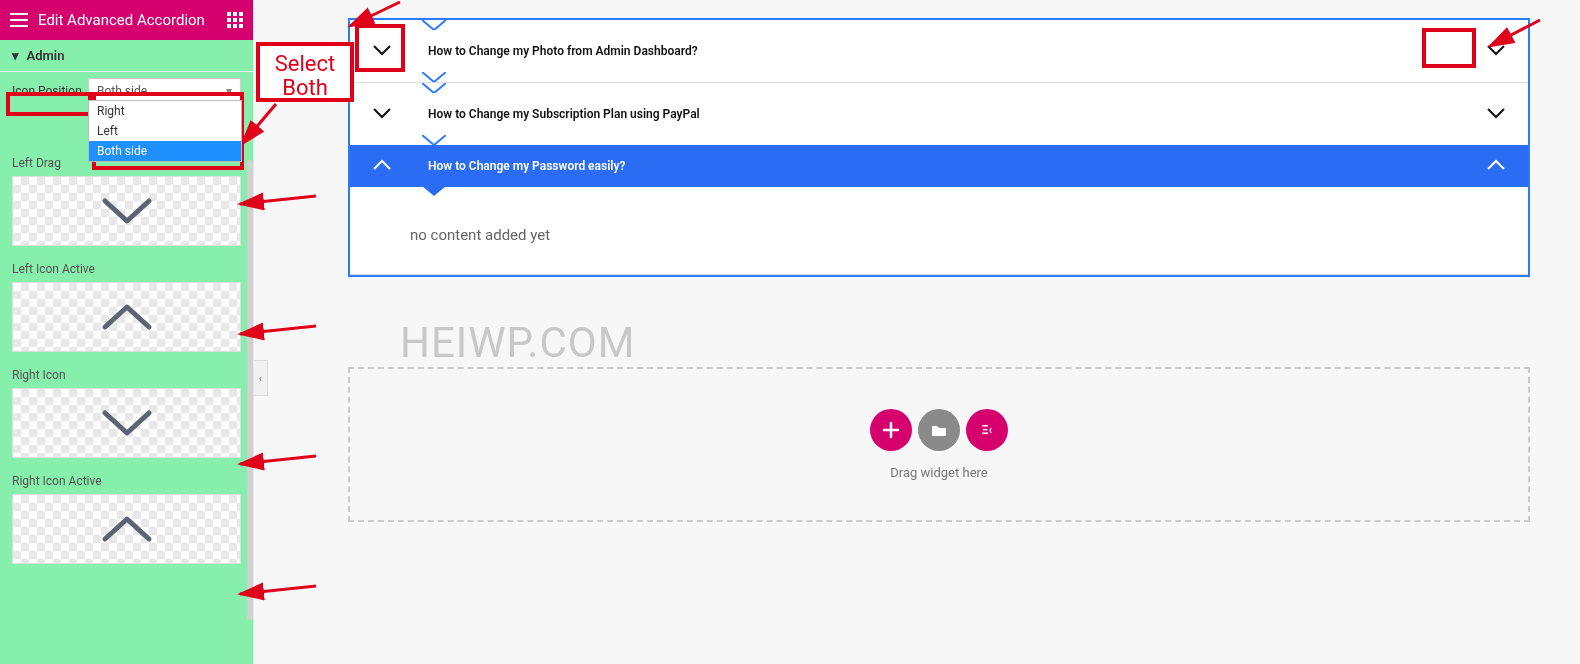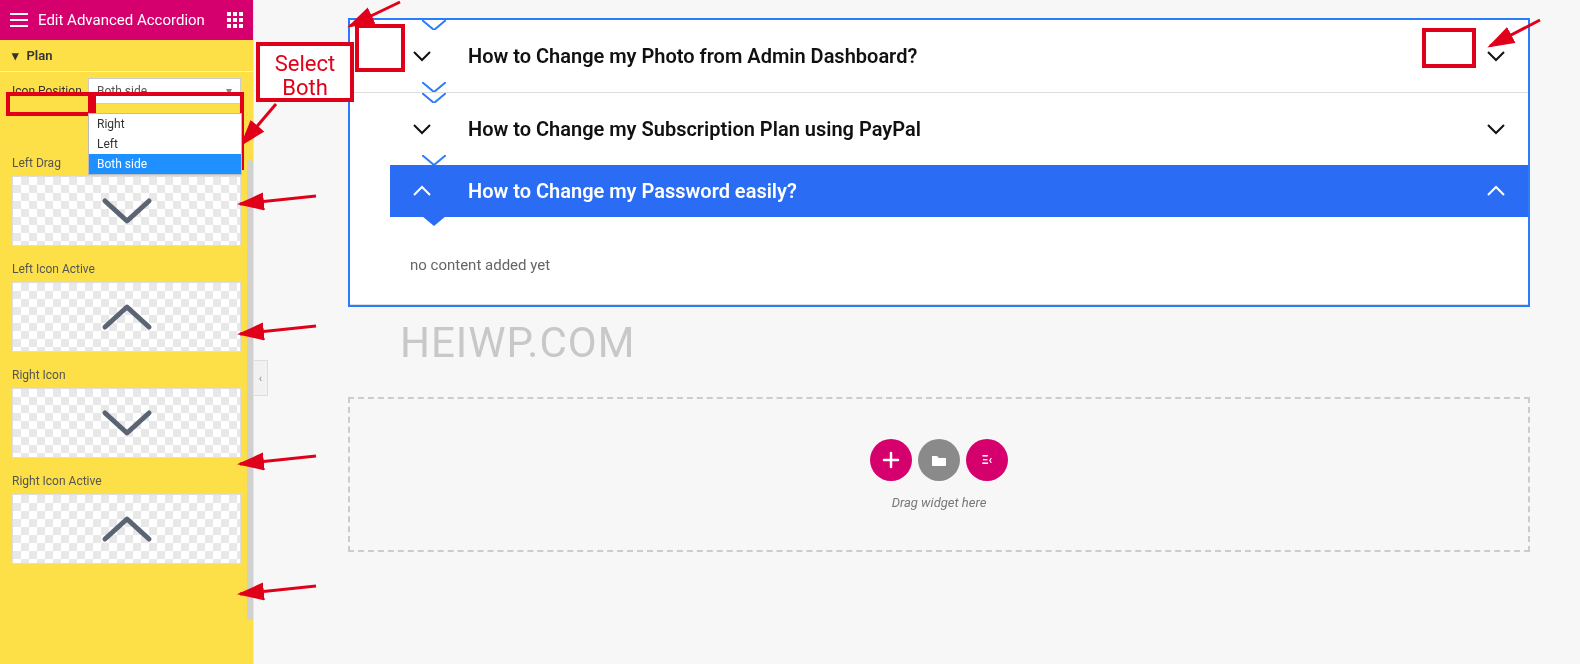--- a/index.html
+++ b/index.html
@@ -6,7 +6,7 @@
   body { font-family: -apple-system, BlinkMacSystemFont, "Segoe UI", Roboto, Arial, sans-serif; font-size: 13px; color: #333; background: #f7f7f7; width: 1580px; height: 664px; overflow: hidden; position: relative; }
 
   
-  .sidebar { position: absolute; left: 0; top: 0; width: 254px; height: 100%; background: #fde047; border-right: 1px solid #e6e6e6; }
+  .sidebar { position: absolute; left: 0; top: 0; width: 254px; height: 100%; background: #86efac; border-right: 1px solid #e6e6e6; }
   .sidebar-header { height: 40px; background: #d5006e; color: #fff; display: flex; align-items: center; padding: 0 10px; font-size: 15px; font-weight: 400; }
   .sidebar-header .ham { width: 18px; height: 14px; margin-right: 10px; position: relative; }
   .sidebar-header .ham span { position:absolute; left:0; width:18px; height:2px; background:#fff; }

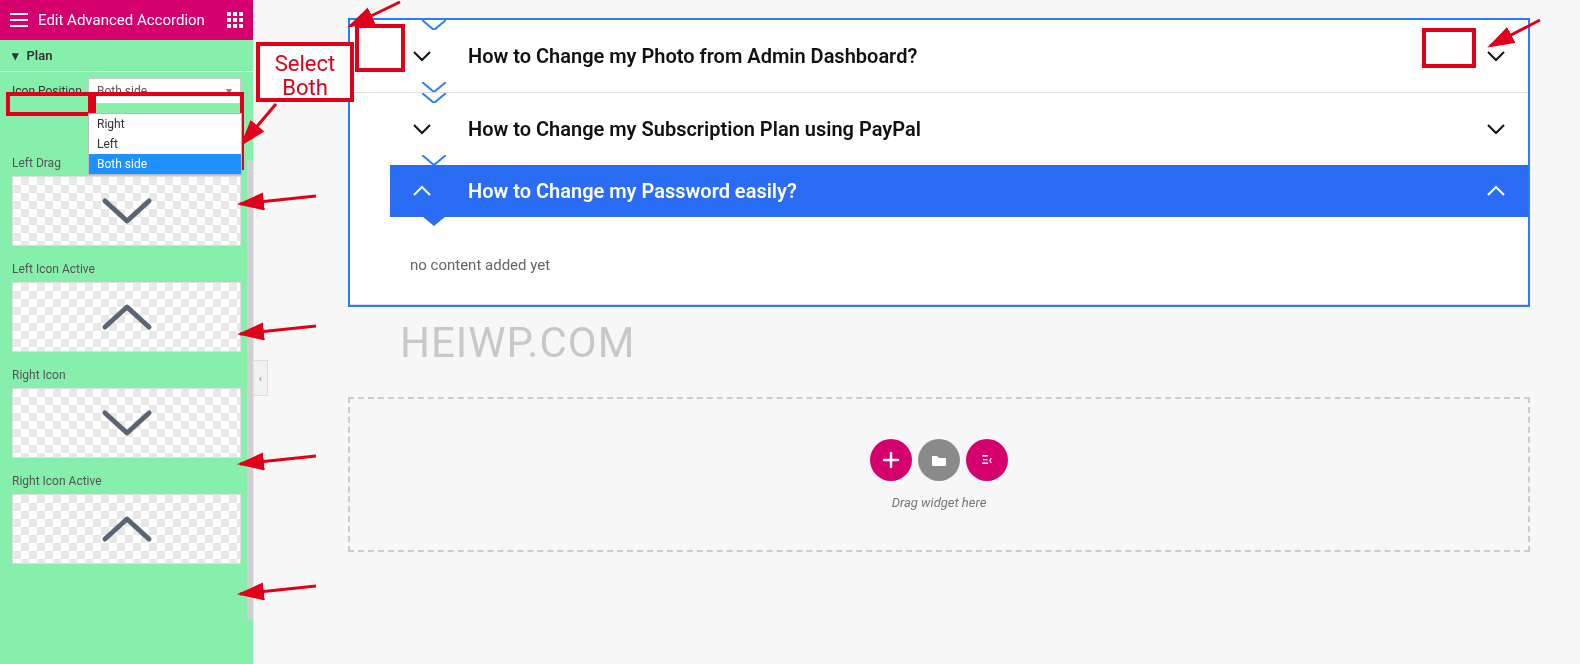--- a/index.html
+++ b/index.html
@@ -91,7 +91,7 @@
 
   <div class="panel-section">
     <span class="caret">▾</span>
-    <span>Plan</span>
+    <span>Admin</span>
   </div>
 
   <div class="control-row">

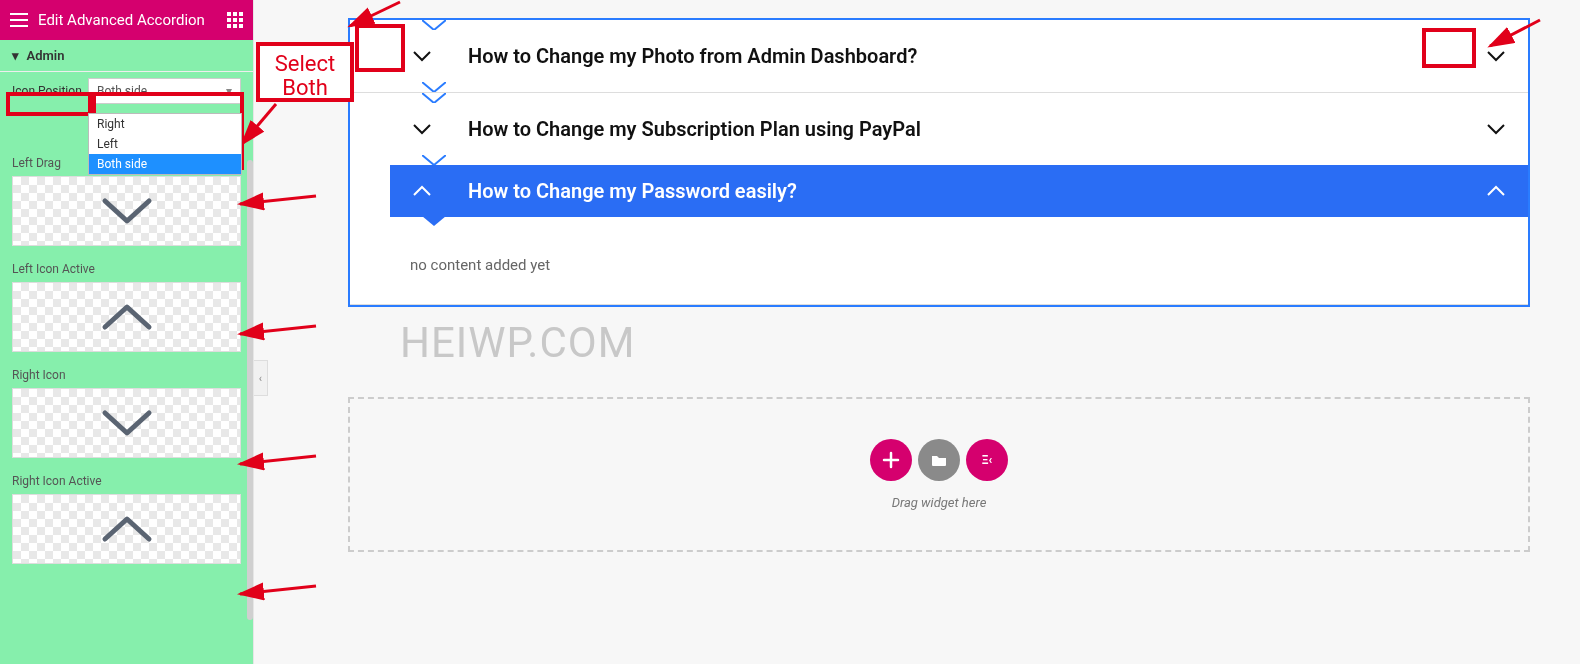--- a/index.html
+++ b/index.html
@@ -41,7 +41,7 @@
 
   .accordion-wrap { border:2px solid #2a7cff; margin-top:18px; background:#fff; }
   .acc-item { border-bottom:1px solid #ddd; }
-  .acc-head { display:flex; align-items:center; padding:14px 40px; font-size:20px; font-weight:600; color:#111; position:relative;margin-left:40px; }
+  .acc-head { display:flex; align-items:center; padding:14px 40px; font-size:12px; font-weight:600; color:#111; position:relative; }
   .acc-head.active { background:#2a6df4; color:#fff; }
   .acc-head .chev-left { position:absolute; left:22px; }
   .acc-head .chev-right { position:absolute; right:22px; }

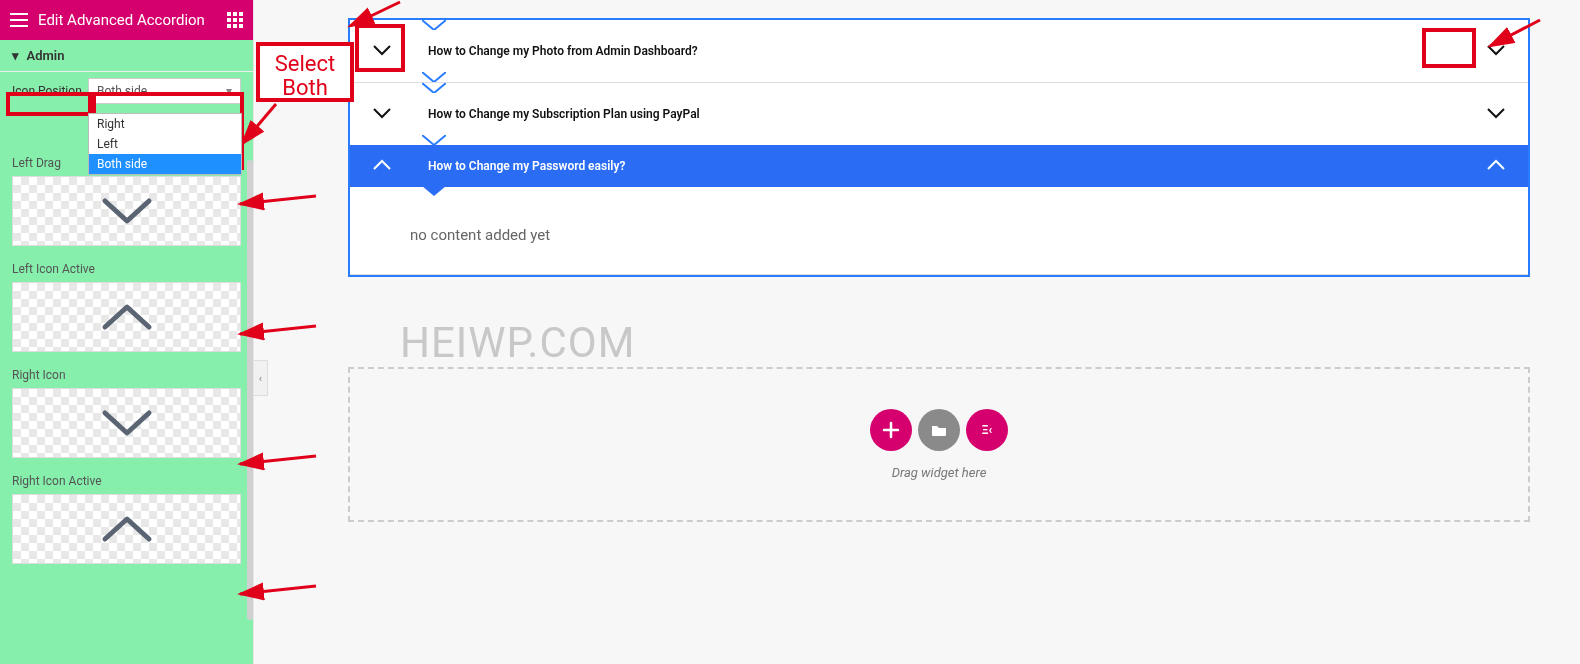--- a/index.html
+++ b/index.html
@@ -21,7 +21,7 @@
   .control-label { flex: 0 0 76px; font-size:12px; color:#333; }
   .select-box { flex:1; position:relative; height:26px; border:1px solid #ccc; background:#fff; display:flex; align-items:center; padding:0 8px; font-size:12px; color:#555; }
   .select-box .sel-caret { margin-left:auto; color:#888; }
-  .dropdown { position:absolute; left:88px; top:41px; width:154px; border:1px solid #bbb; background:#fff; z-index:5; font-size:12px; }
+  .dropdown { position:absolute; left:88px; top:28px; width:154px; border:1px solid #bbb; background:#fff; z-index:5; font-size:12px; }
   .dropdown div { padding:3px 8px; color:#333; cursor:pointer; }
   .dropdown div.sel { background:#1e90ff; color:#fff; }
 

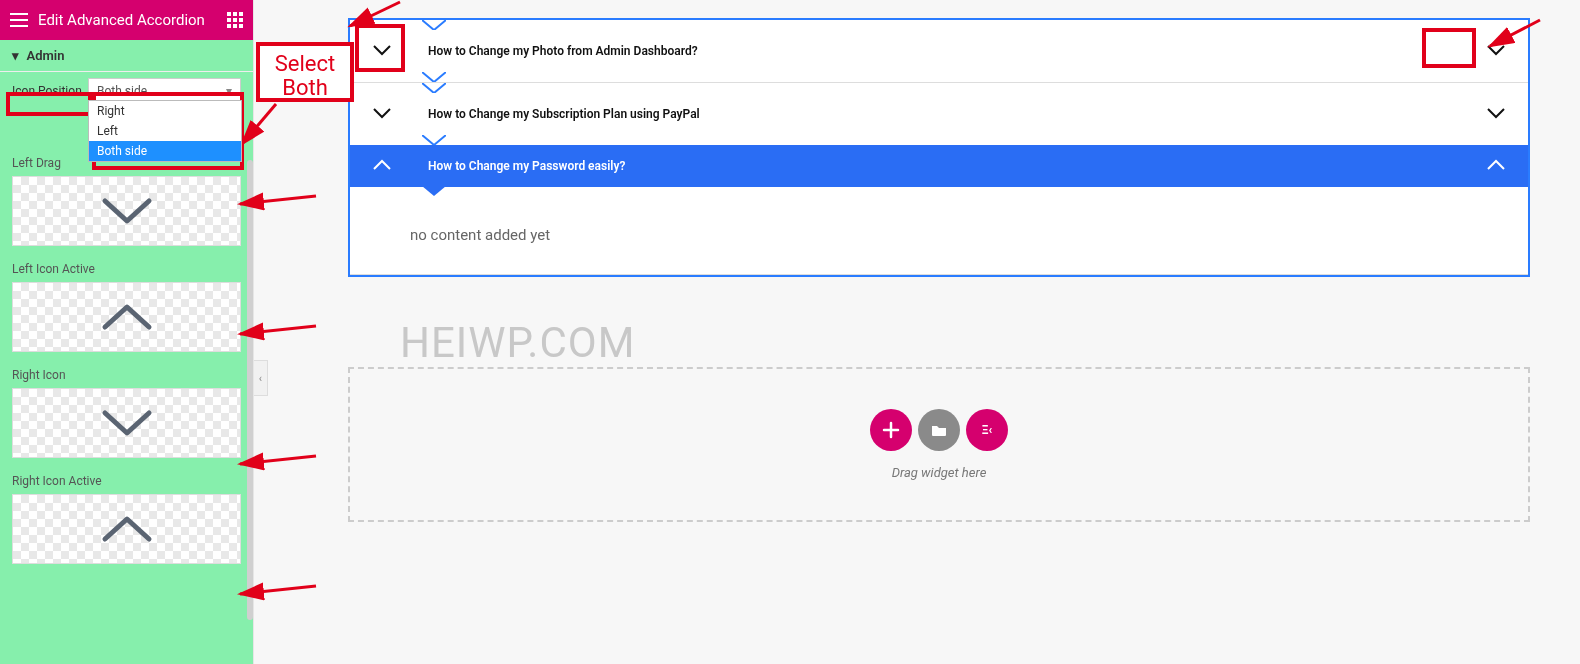--- a/index.html
+++ b/index.html
@@ -58,7 +58,7 @@
   .round-btn { width:42px; height:42px; border-radius:50%; display:flex; align-items:center; justify-content:center; color:#fff; }
   .rb-pink { background:#d5006e; }
   .rb-grey { background:#8a8a8a; }
-  .drop-label { font-style:italic; color:#777; font-size:13px; }
+  .drop-label { color:#777; font-size:13px; }
 
   
   .anno-box { position:absolute; border:4px solid #e1001a; background:transparent; pointer-events:none; }

